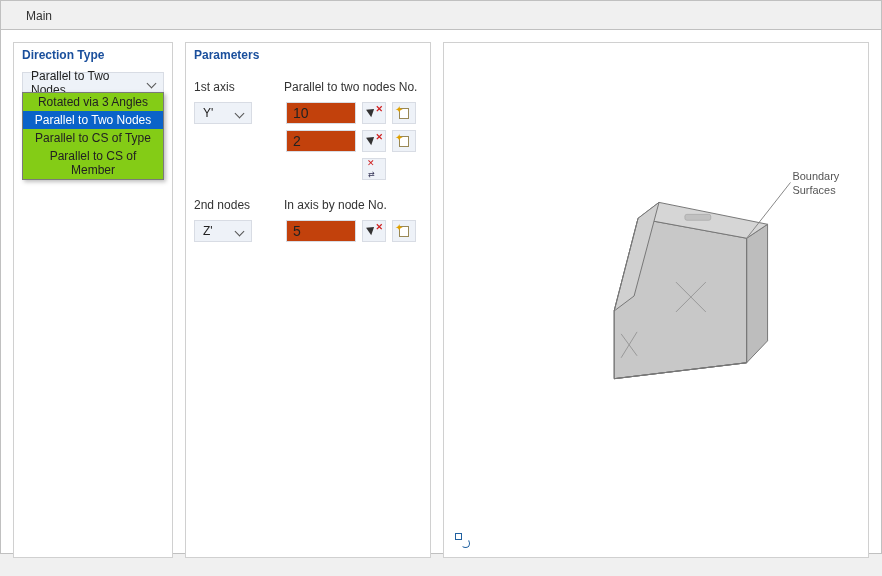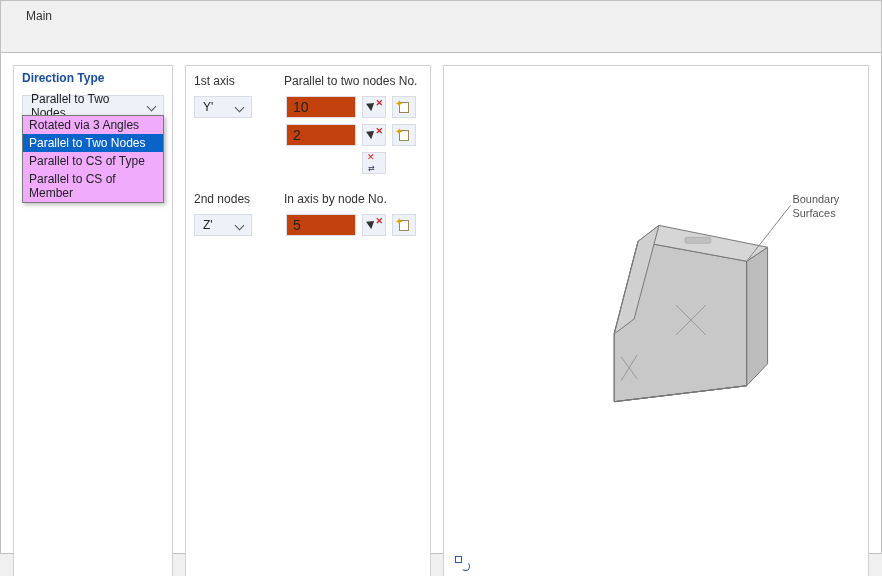--- a/index.html
+++ b/index.html
@@ -50,7 +50,6 @@
     display: flex;
     padding: 12px 12px 20px 12px;
     gap: 12px;
-    margin-top: 23px;
   }
   .panel {
     border: 1px solid #d0d0d0;

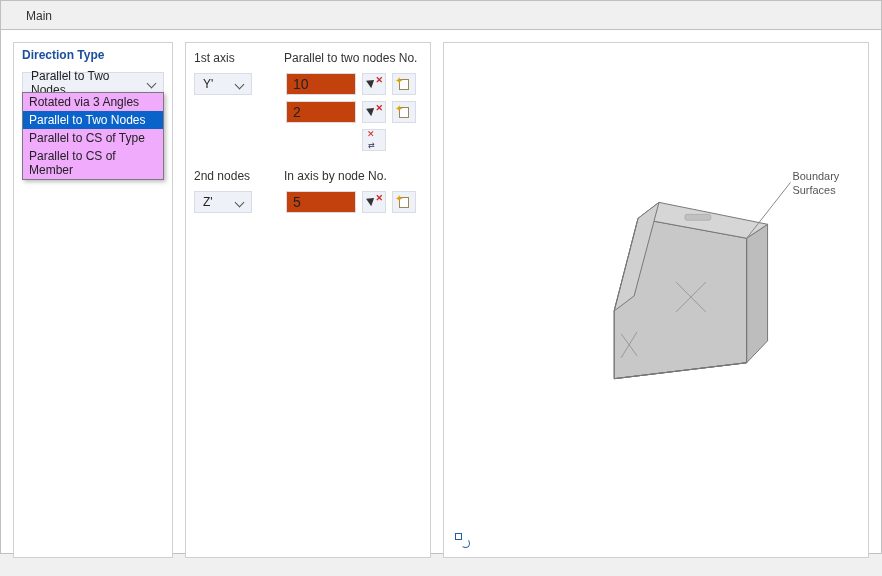--- a/index.html
+++ b/index.html
@@ -301,6 +301,7 @@
     </div>
 
     <div class="panel panel-mid">
+      <div class="panel-title">Parameters</div>
       <div class="param-body">
 
         <div class="col-labels">

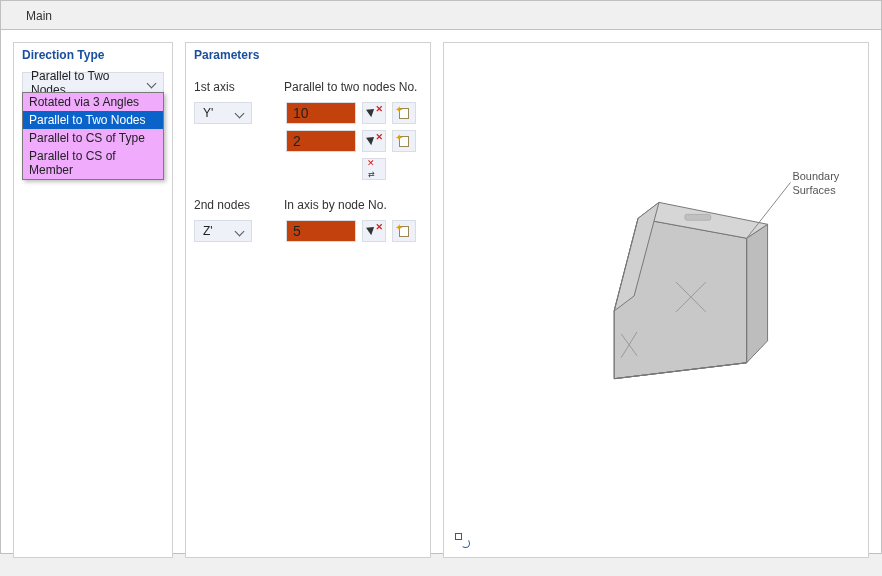--- a/index.html
+++ b/index.html
@@ -108,10 +108,11 @@
     top: 49px;
     left: 8px;
     right: 8px;
-    background: #f0abfc;
+    background: #84cc16;
     border: 1px solid #7a7a7a;
     box-shadow: 2px 2px 4px rgba(0,0,0,0.25);
     z-index: 20;
+    text-align: center;
   }
   .dd-item {
     font-size: 12px;

